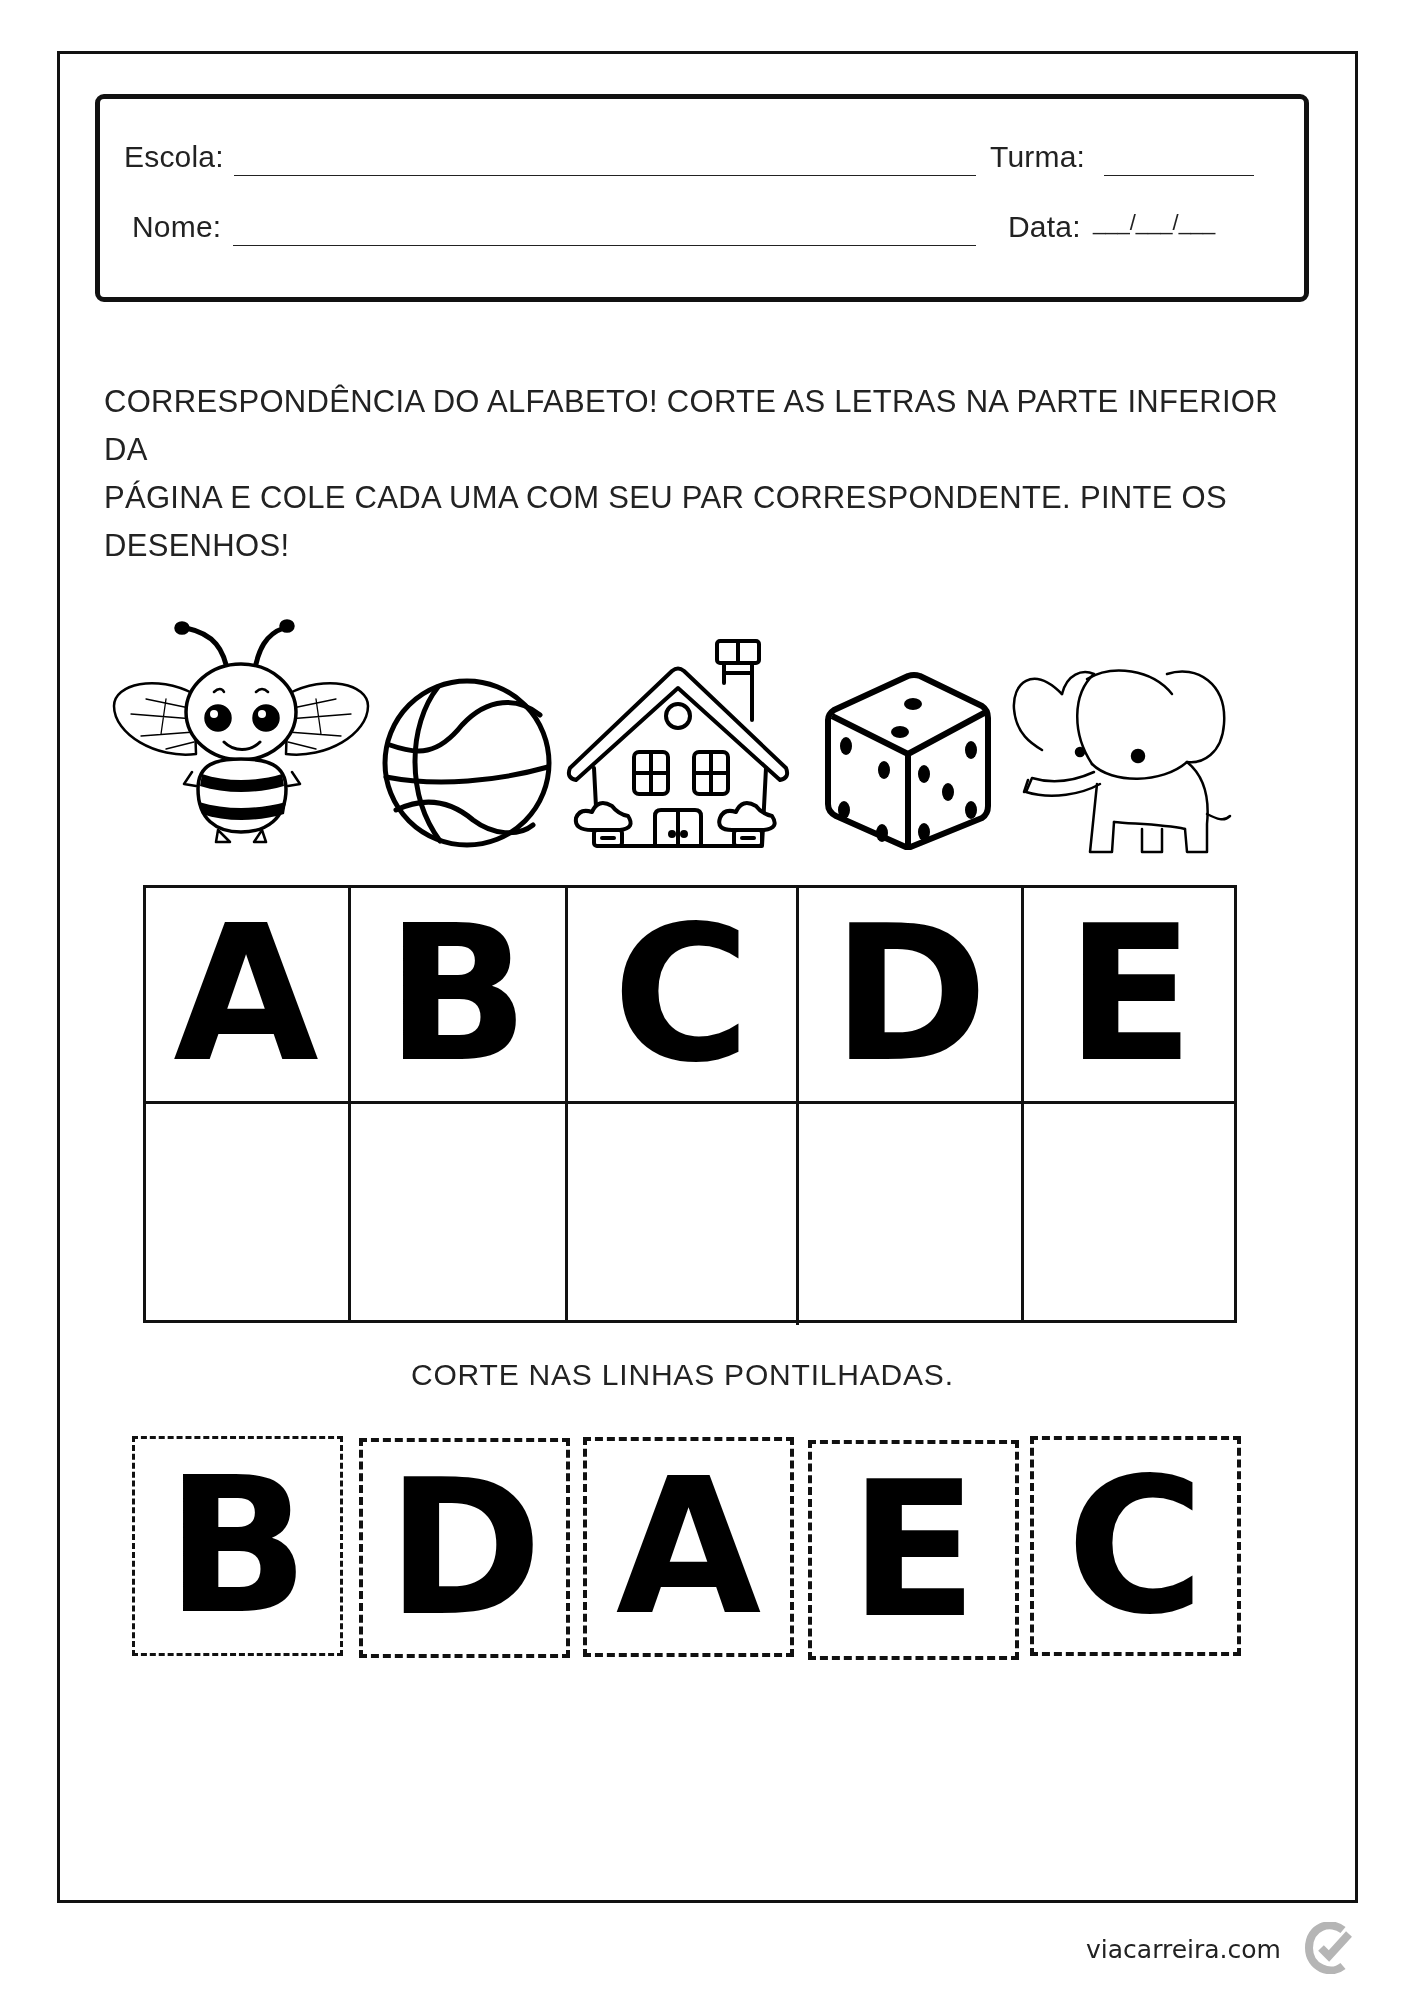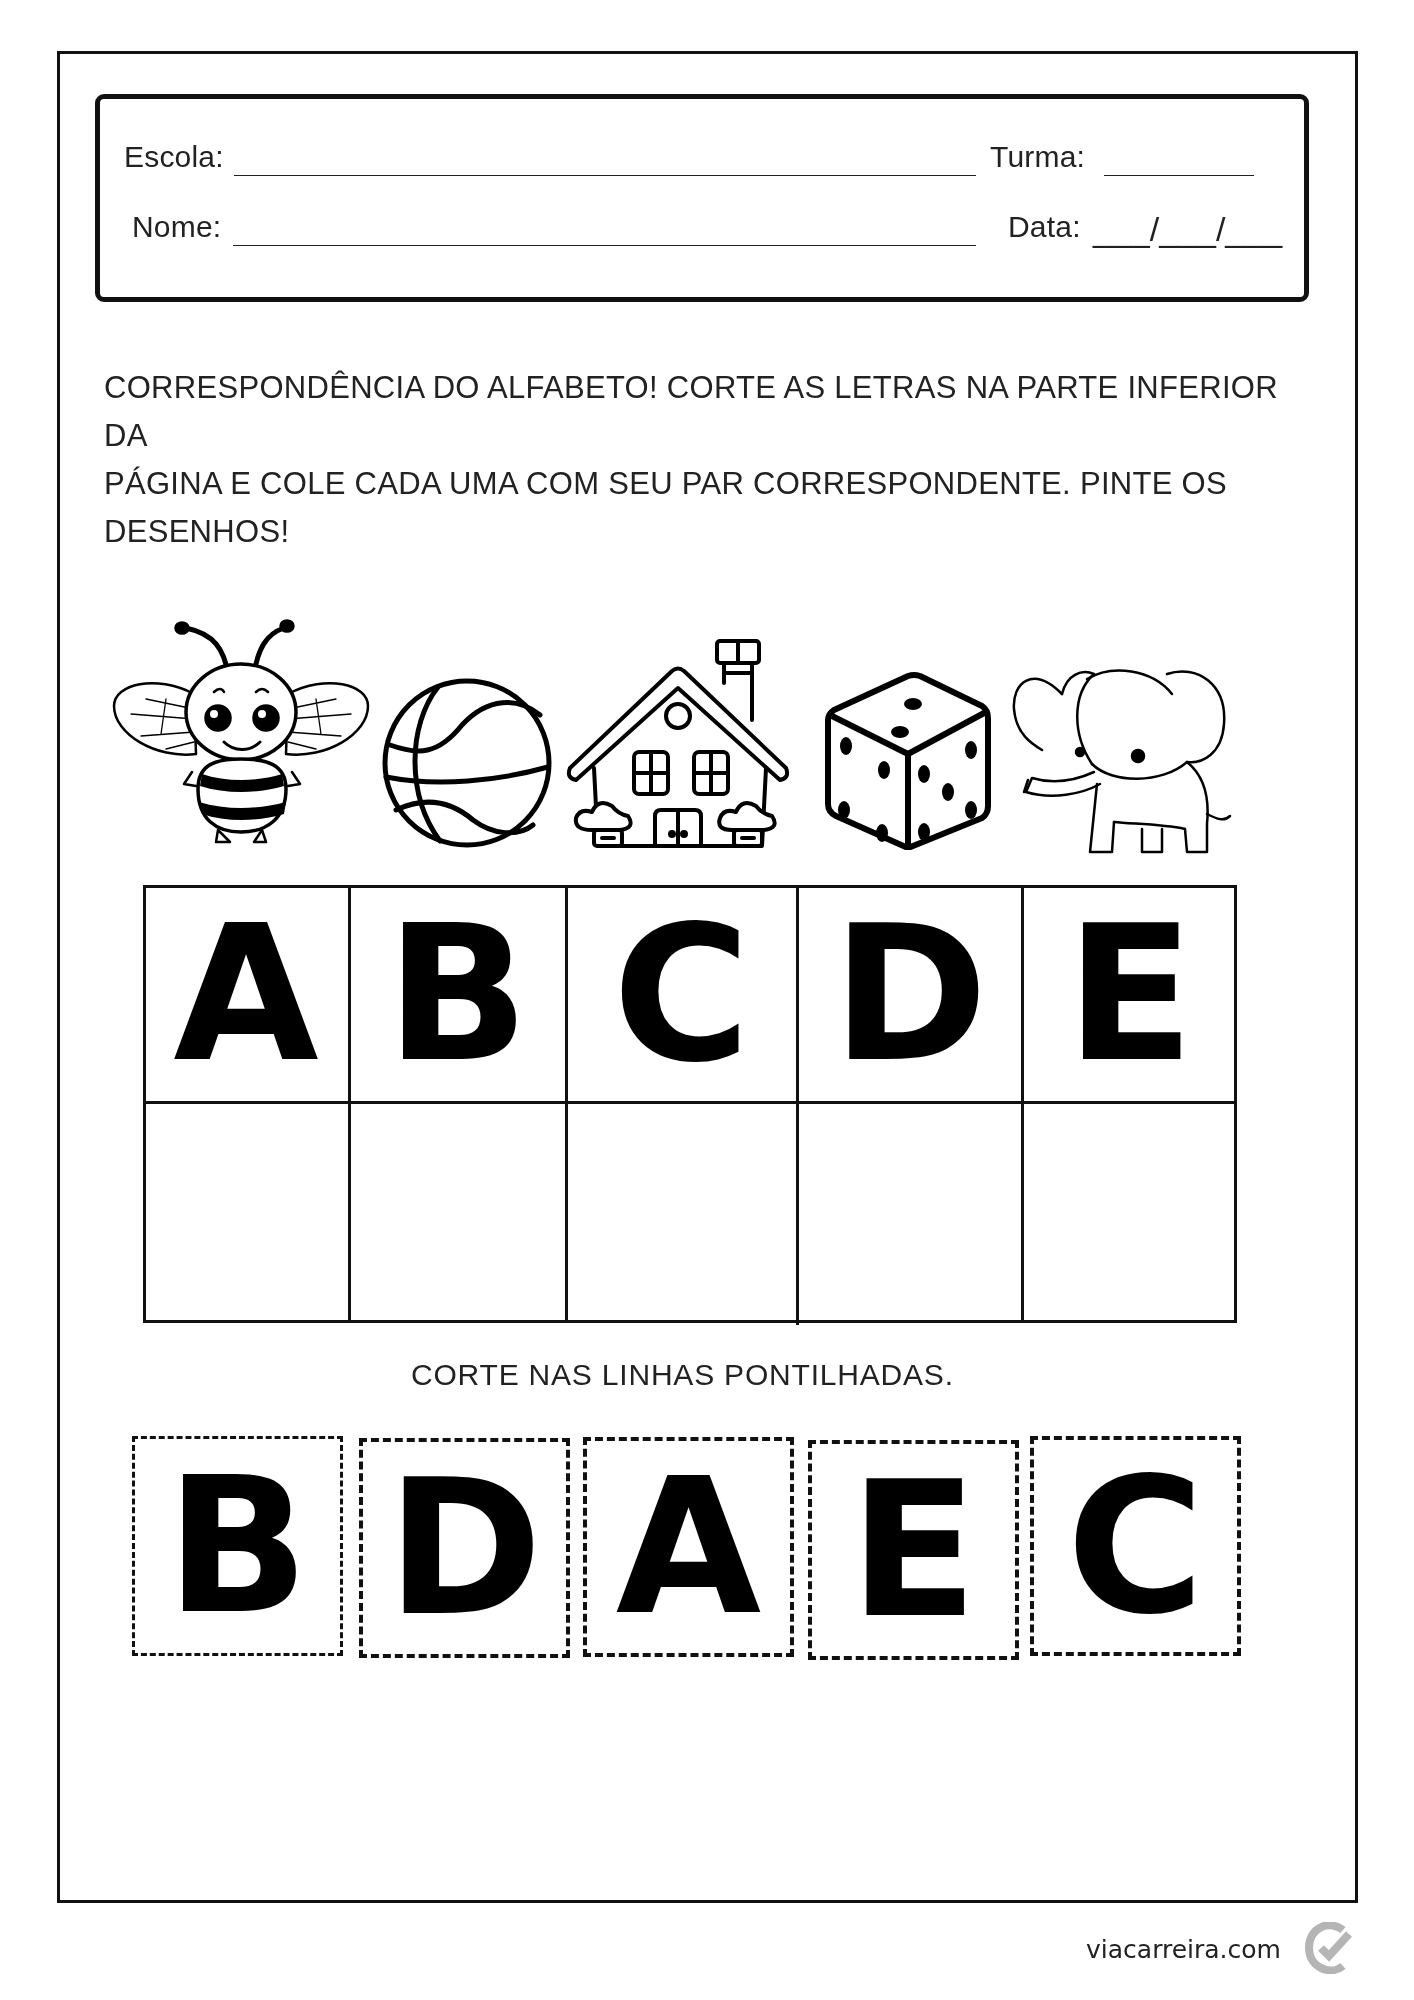--- a/index.html
+++ b/index.html
@@ -10,7 +10,7 @@
   .header-box { left: 95px; top: 94px; width: 1204px; height: 198px; border: 5px solid #111; border-radius: 9px; }
   .hdr-label { font-size: 30px; font-weight: 300; color: #222; white-space: nowrap; letter-spacing: 0.2px; }
   .hdr-line { border-bottom: 1.5px solid #222; height: 0; }
-  .date-part { font-size: 34px; color: #222; font-weight: 300; }
+  .date-part { font-size: 22px; color: #222; font-weight: 300; }
   .instructions { left: 104px; top: 364px; width: 1210px; font-size: 31px; line-height: 48px;
                   font-weight: 300; color: #222; letter-spacing: 0.3px; }
   .pic { position: absolute; }

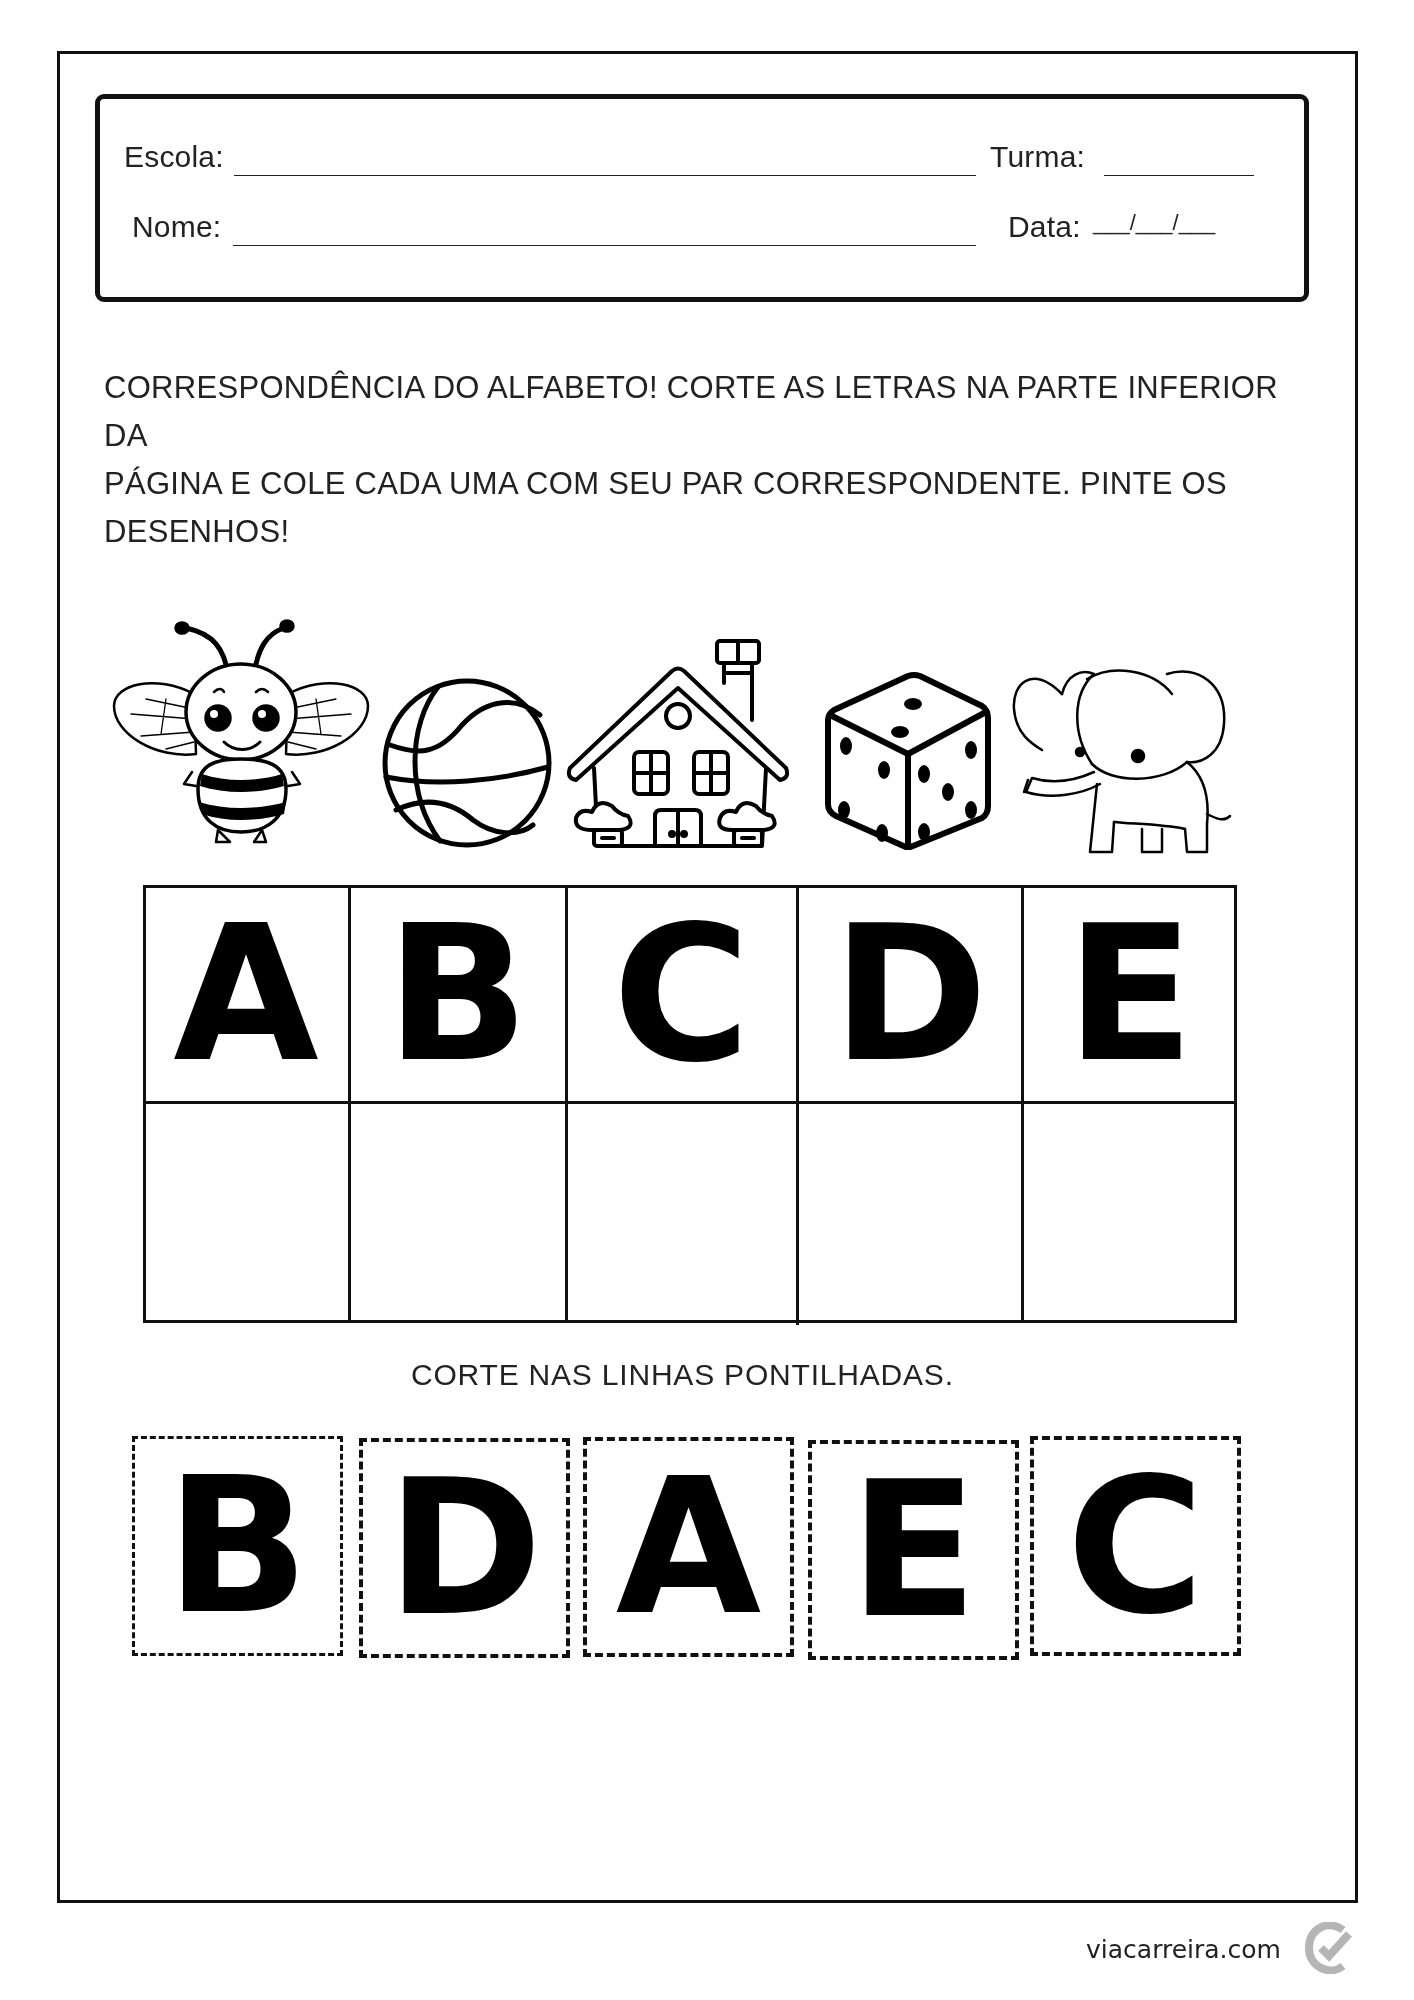--- a/index.html
+++ b/index.html
@@ -11,7 +11,7 @@
   .hdr-label { font-size: 30px; font-weight: 300; color: #222; white-space: nowrap; letter-spacing: 0.2px; }
   .hdr-line { border-bottom: 1.5px solid #222; height: 0; }
   .date-part { font-size: 22px; color: #222; font-weight: 300; }
-  .instructions { left: 104px; top: 364px; width: 1210px; font-size: 31px; line-height: 48px;
+  .instructions { left: 104px; top: 378px; width: 1210px; font-size: 31px; line-height: 48px;
                   font-weight: 300; color: #222; letter-spacing: 0.3px; }
   .pic { position: absolute; }
   .grid { left: 143px; top: 885px; width: 1094px; height: 438px; border: 3px solid #111; box-sizing: border-box; }

